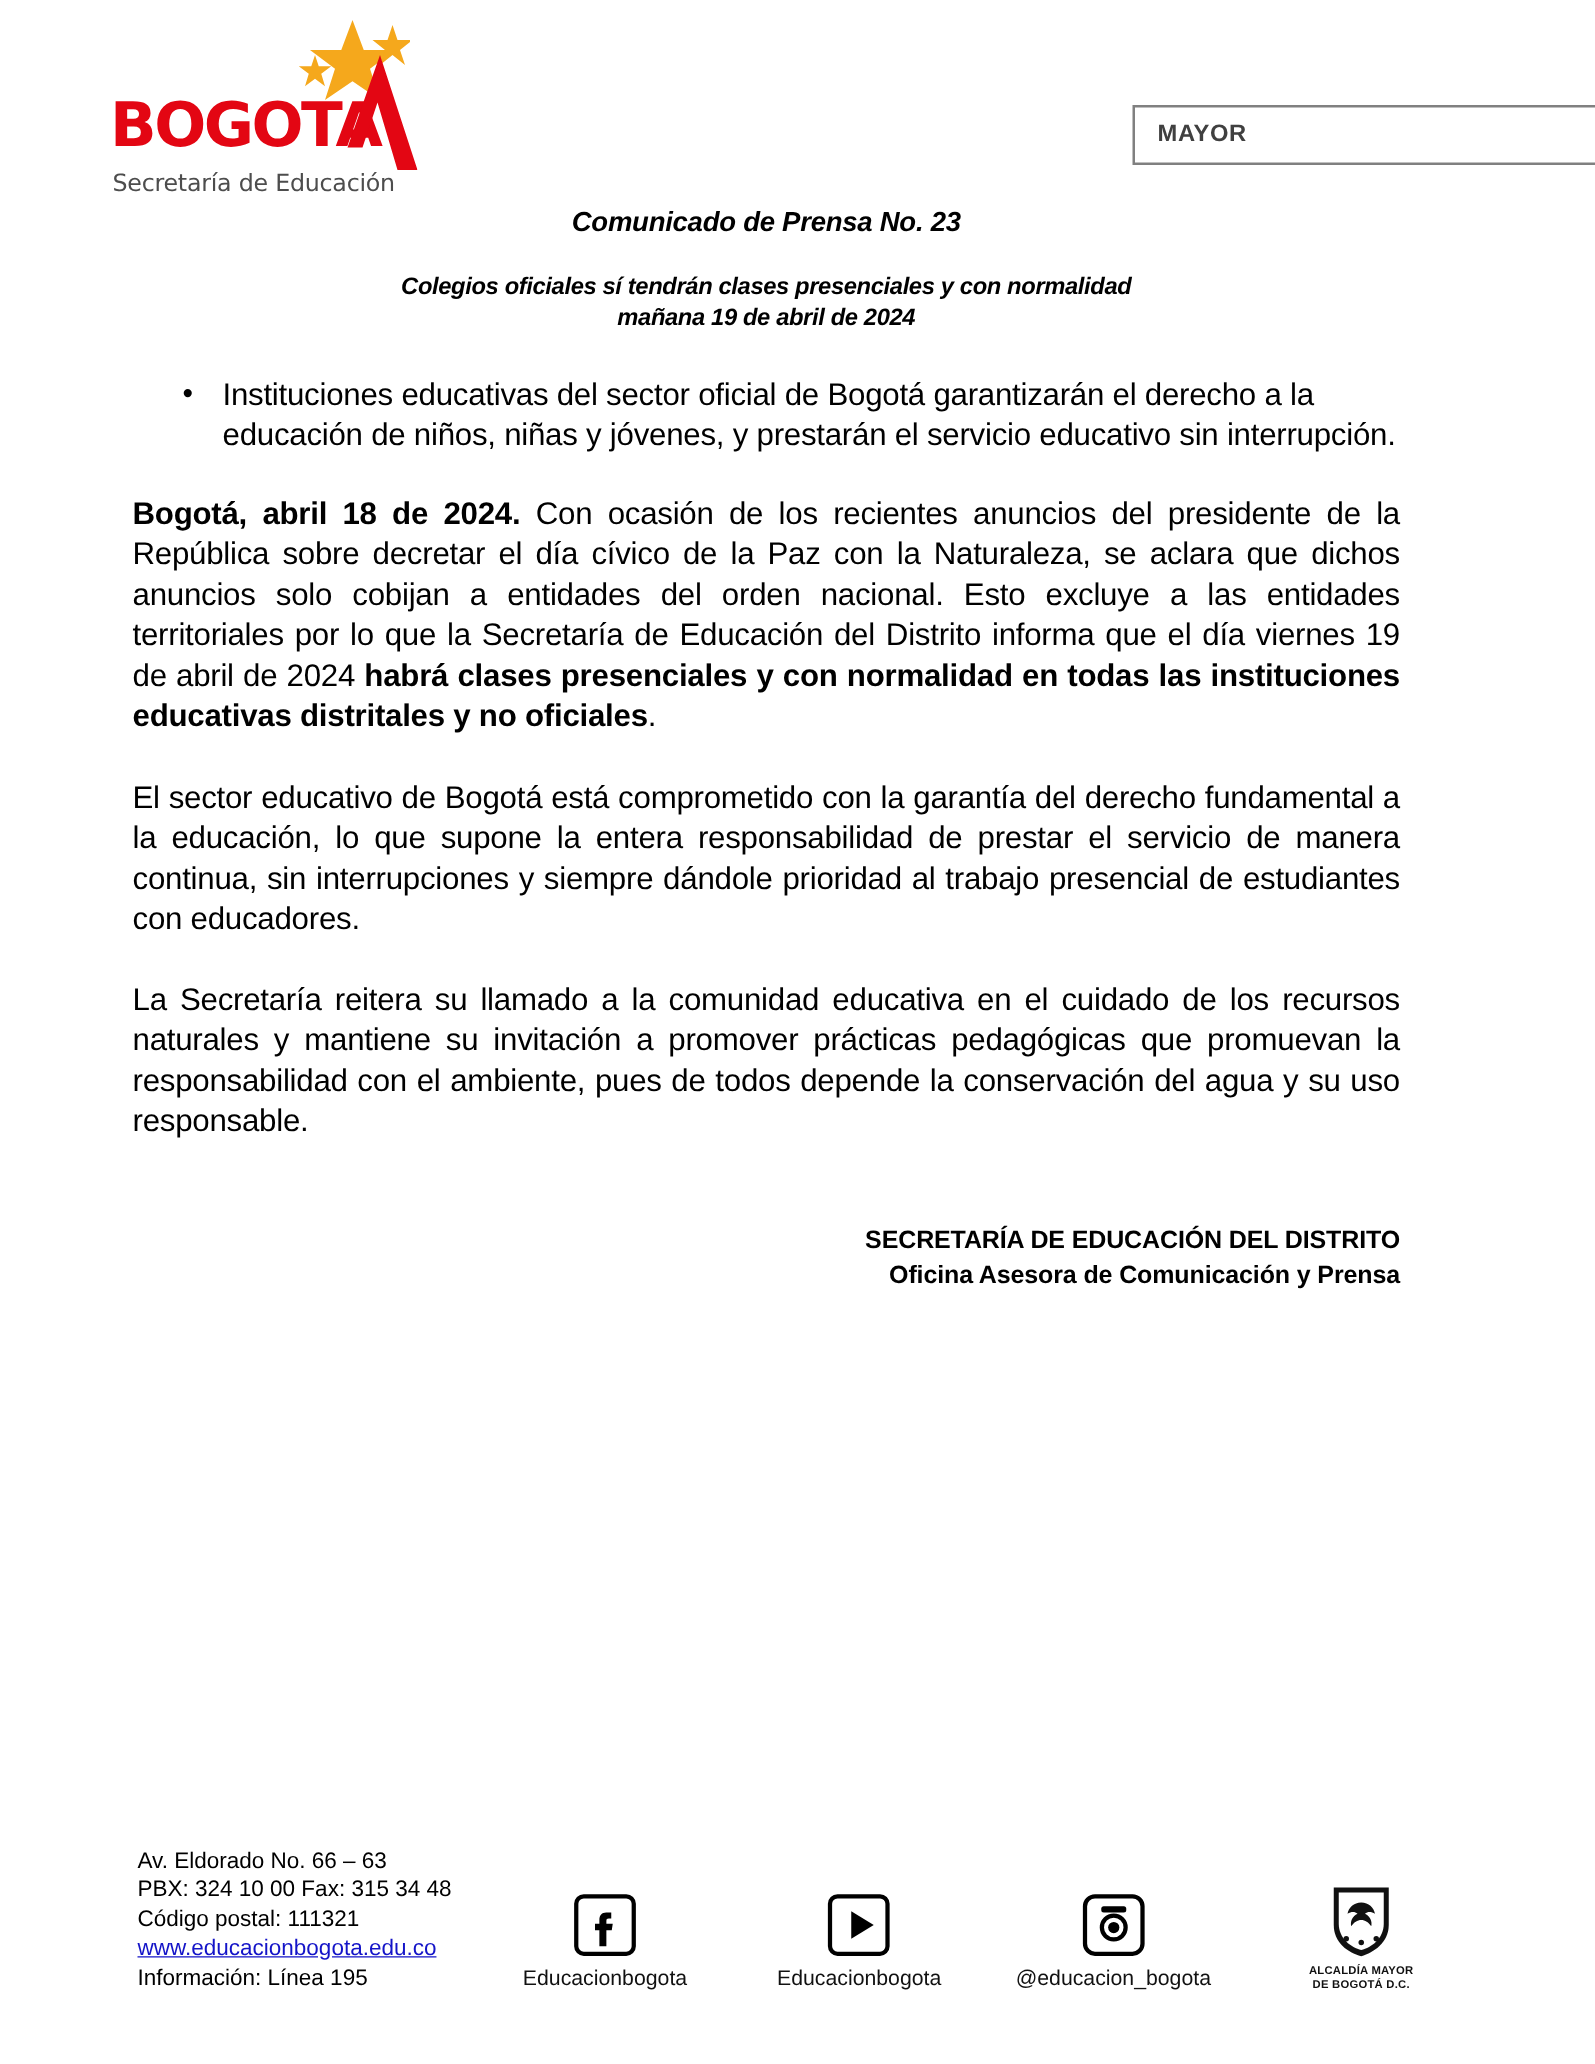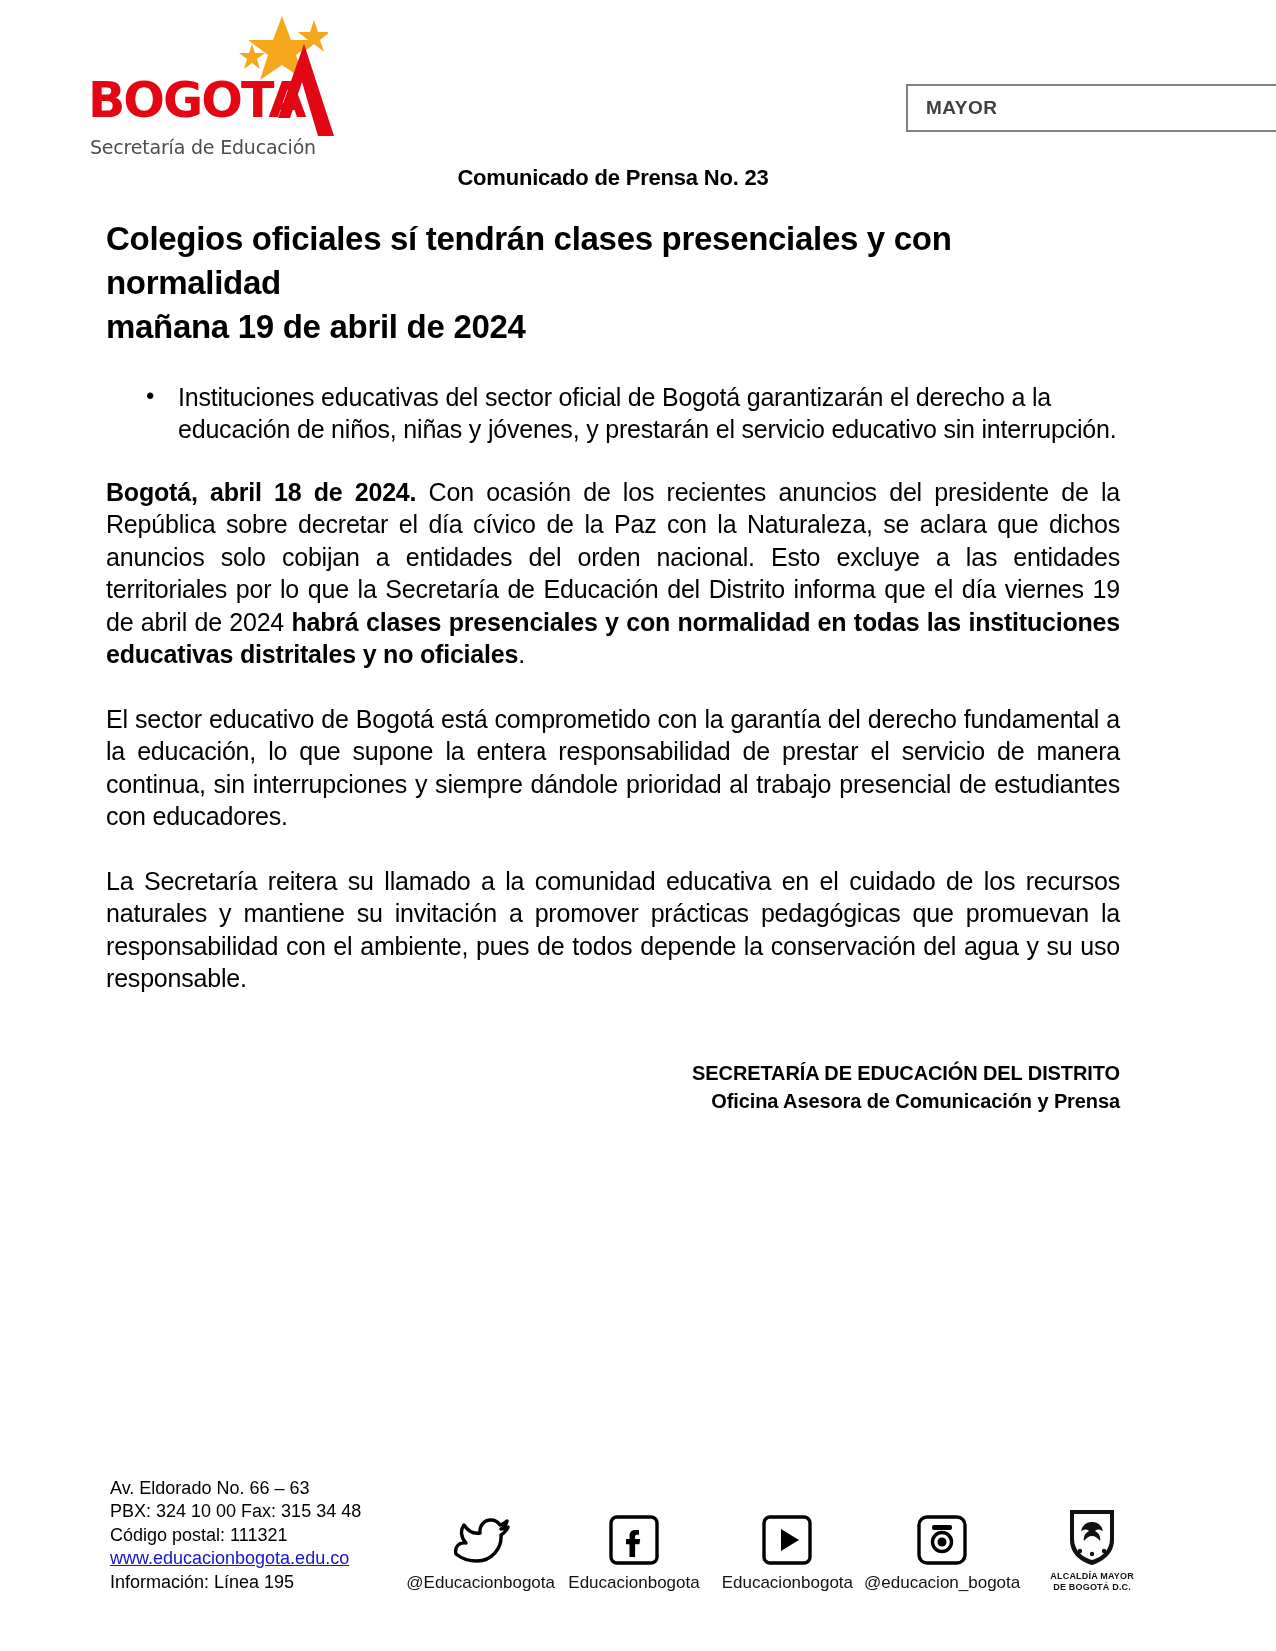--- a/index.html
+++ b/index.html
@@ -90,6 +90,7 @@
     font-size: 22px;
     margin: 0 0 26px 0;
     letter-spacing: -0.2px;
+    font-style: italic;
   }
   .headline {
     font-weight: bold;

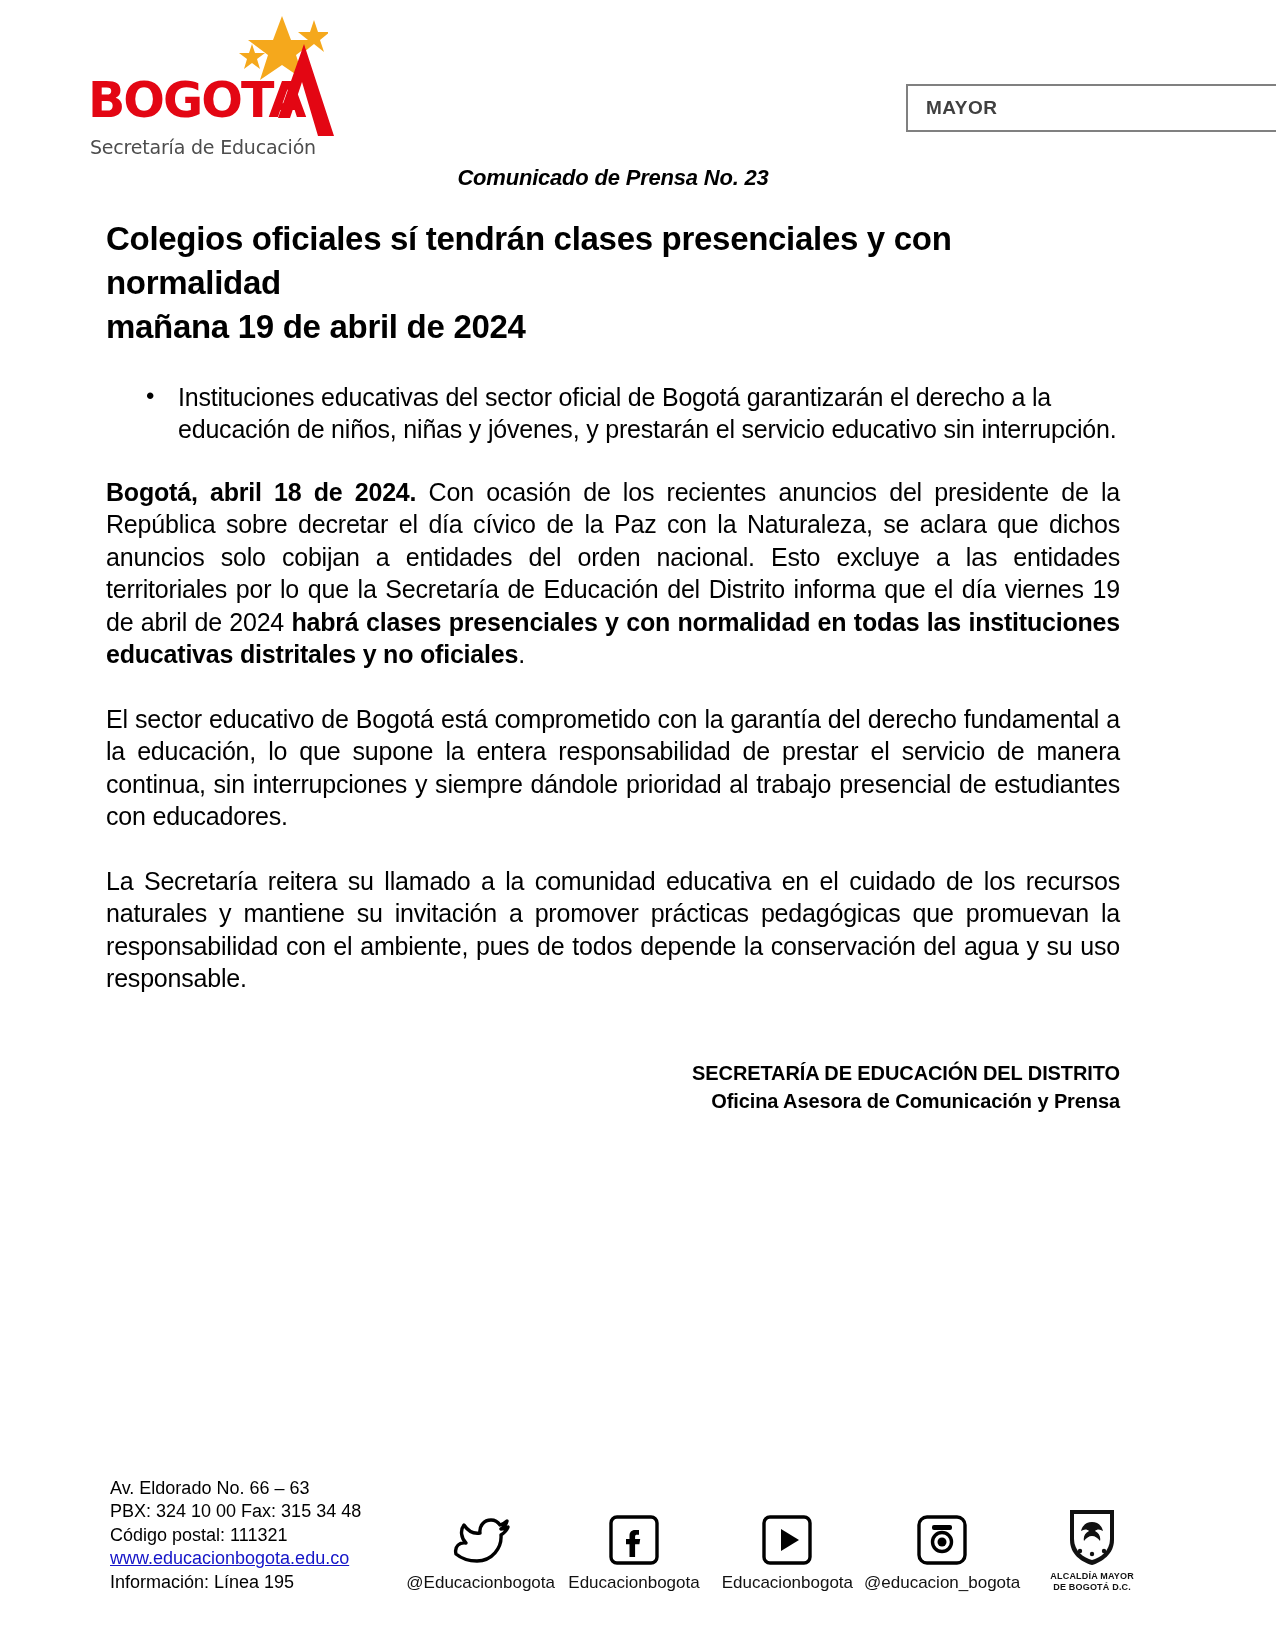--- a/index.html
+++ b/index.html
@@ -93,11 +93,13 @@
     font-style: italic;
   }
   .headline {
-    font-weight: bold;
-    font-size: 33px;
+    text-align: center;
+    font-weight: bold;
+    font-size: 19px;
     line-height: 1.33;
     margin: 0 0 32px 0;
     letter-spacing: -0.3px;
+    font-style: italic;
   }
   ul.bullets {
     margin: 0 0 30px 0;

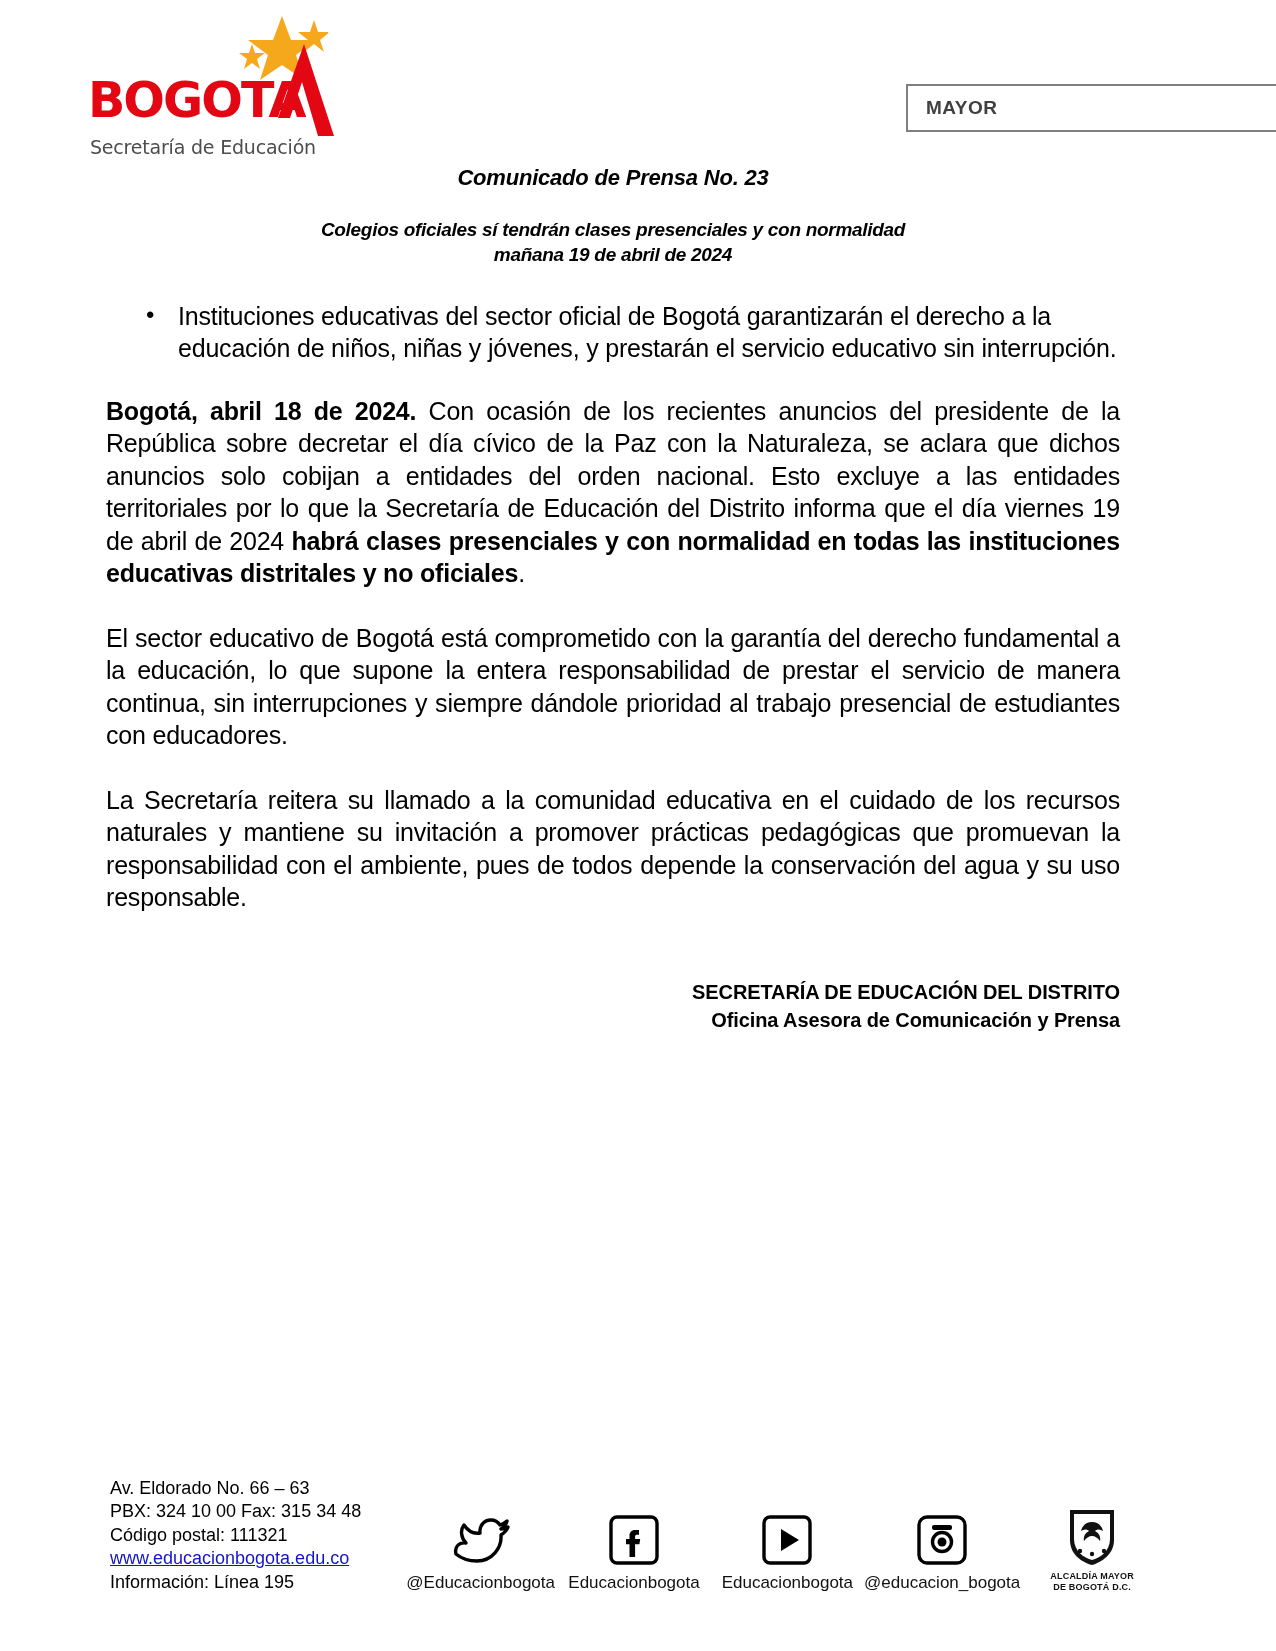--- a/index.html
+++ b/index.html
@@ -258,14 +258,6 @@
 
   <div class="social-row">
 
-    <div class="social-item">
-      <div class="social-glyph">
-        <svg width="62" height="50" viewBox="0 0 62 50">
-          <path d="M6 38 C4 30 10 26 16 27 C11 22 10 14 14 9 C18 15 24 18 30 17 C29 10 34 4 41 4 C45 4 48 6 50 9 C53 8 55 7 57 5 C56 9 54 11 51 13 C54 13 56 12 58 11 C57 14 54 17 51 19 C52 32 42 45 27 45 C20 45 12 43 6 38 Z" fill="none" stroke="#000" stroke-width="3.4" stroke-linejoin="round"></path>
-        </svg>
-      </div>
-      <div class="social-label">@Educacionbogota</div>
-    </div>
 
     <div class="social-item">
       <div class="social-glyph">

